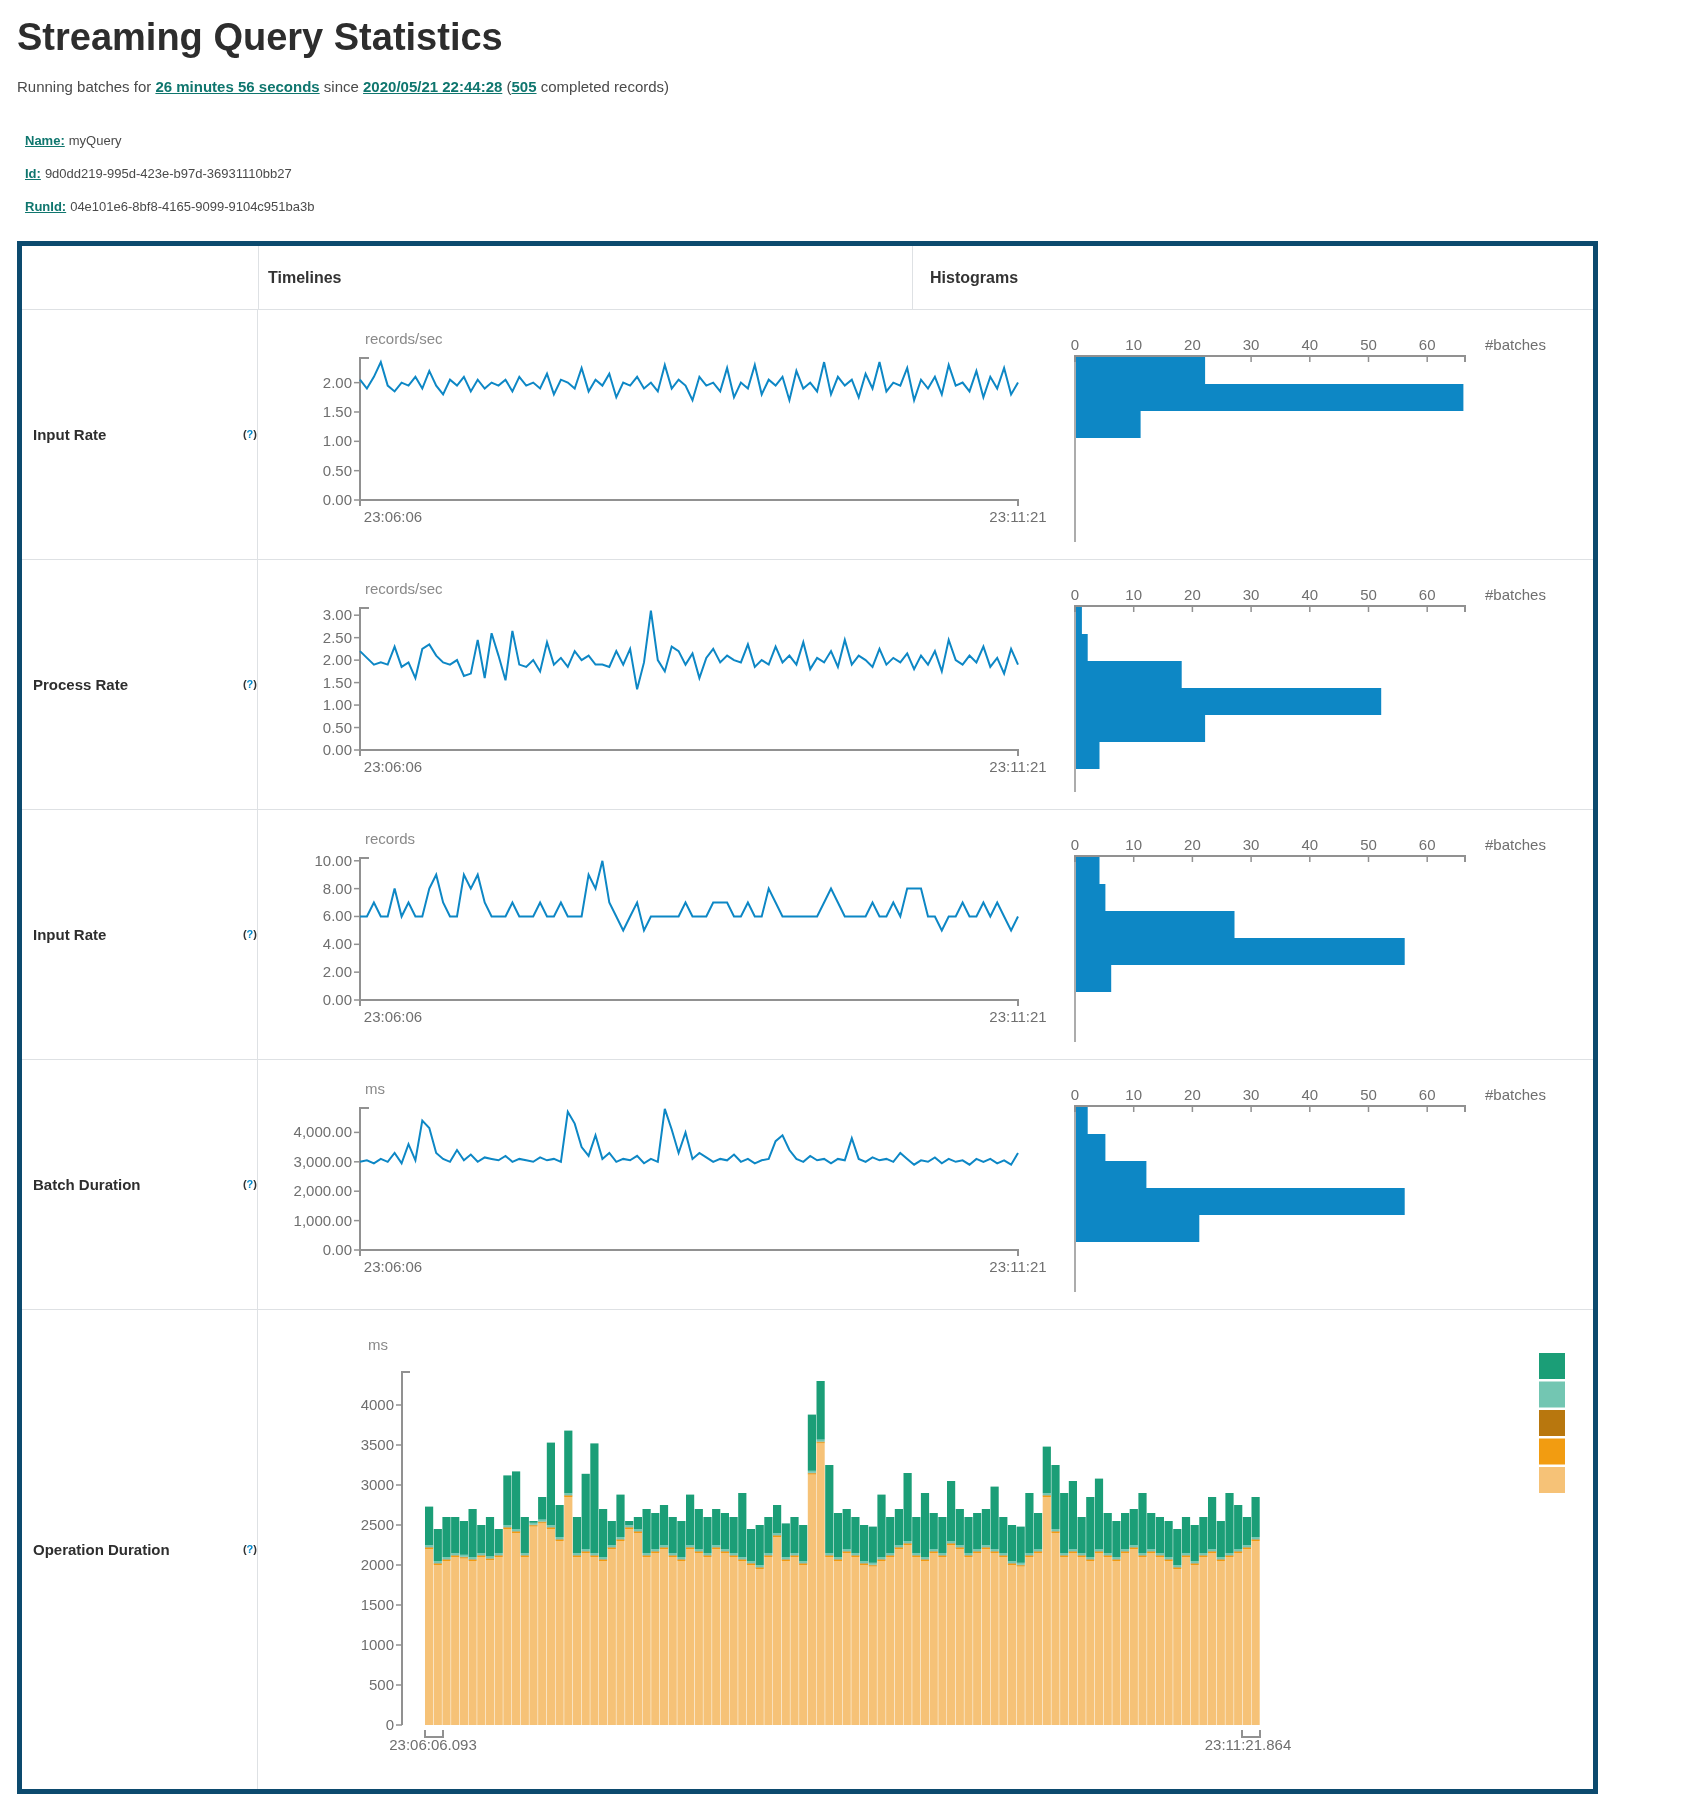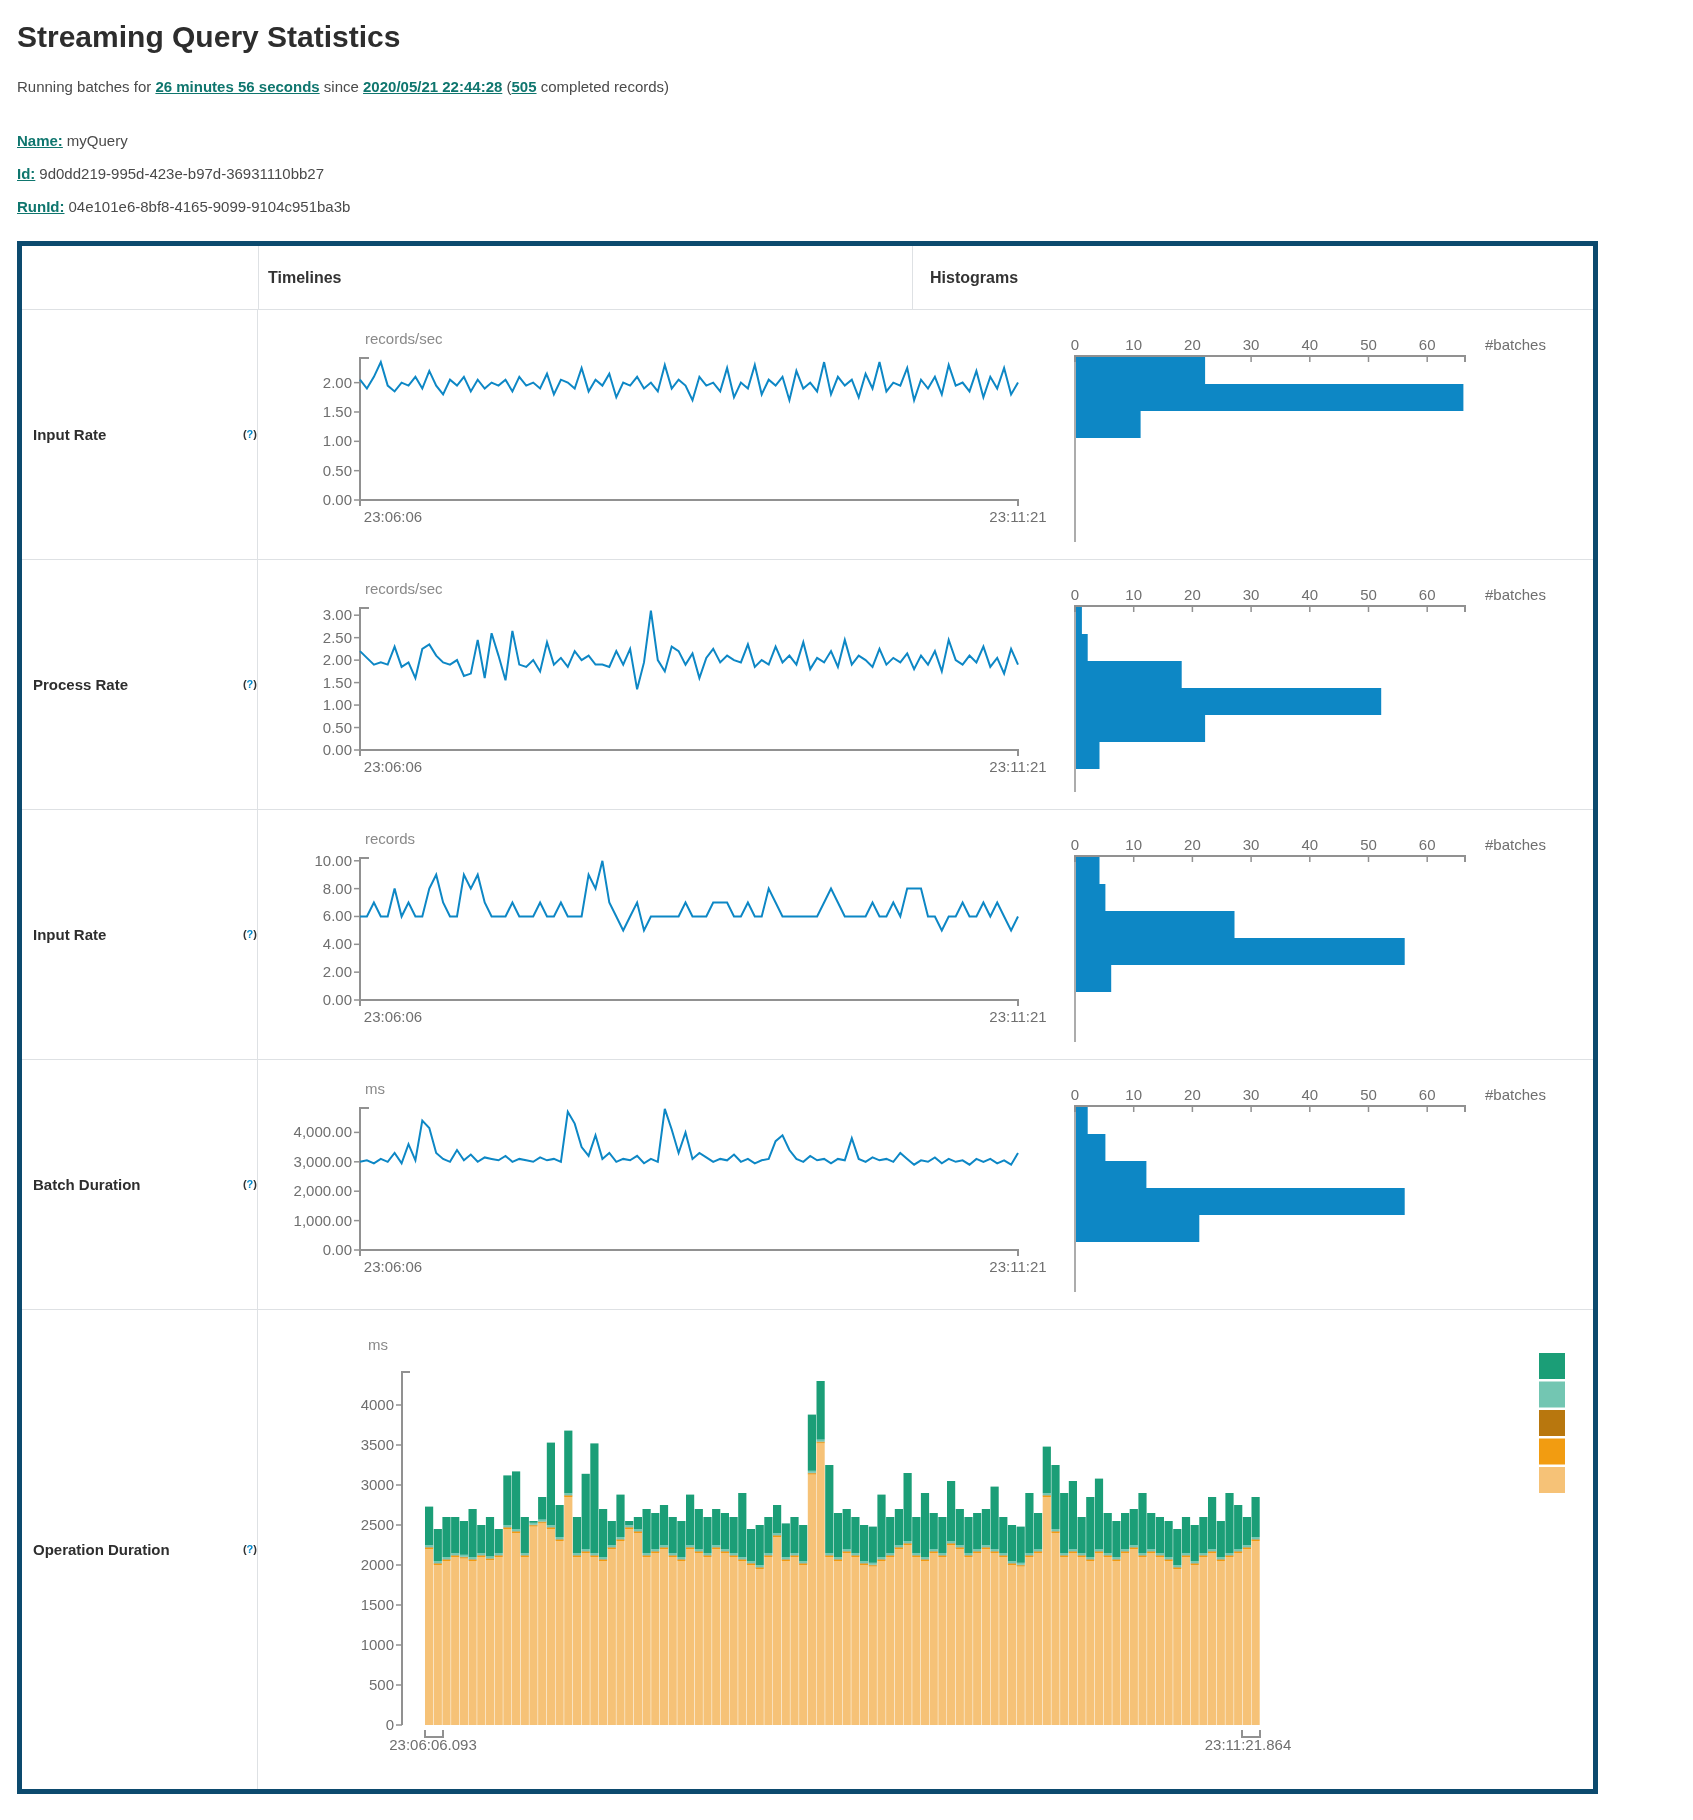--- a/index.html
+++ b/index.html
@@ -5,7 +5,7 @@
   html,body{margin:0;padding:0;background:#fff;}
   body{width:1693px;height:1820px;overflow:hidden;font-family:"Liberation Sans","DejaVu Sans",sans-serif;color:#444;}
   .page{padding:14px 0 0 17px;}
-  h1{font-size:30px;line-height:34px;margin:6px 0 22px 0;color:#2d2d2d;font-weight:bold;}
+  h1{font-size:38px;line-height:34px;margin:6px 0 22px 0;color:#2d2d2d;font-weight:bold;}
   .subtitle{font-size:15px;line-height:21px;margin:0 0 34px 0;color:#4a4a4a;}
   .subtitle b,.meta b{color:#0f766e;text-decoration:underline;}
   .meta{margin:8px 0 0 0;font-size:15px;}

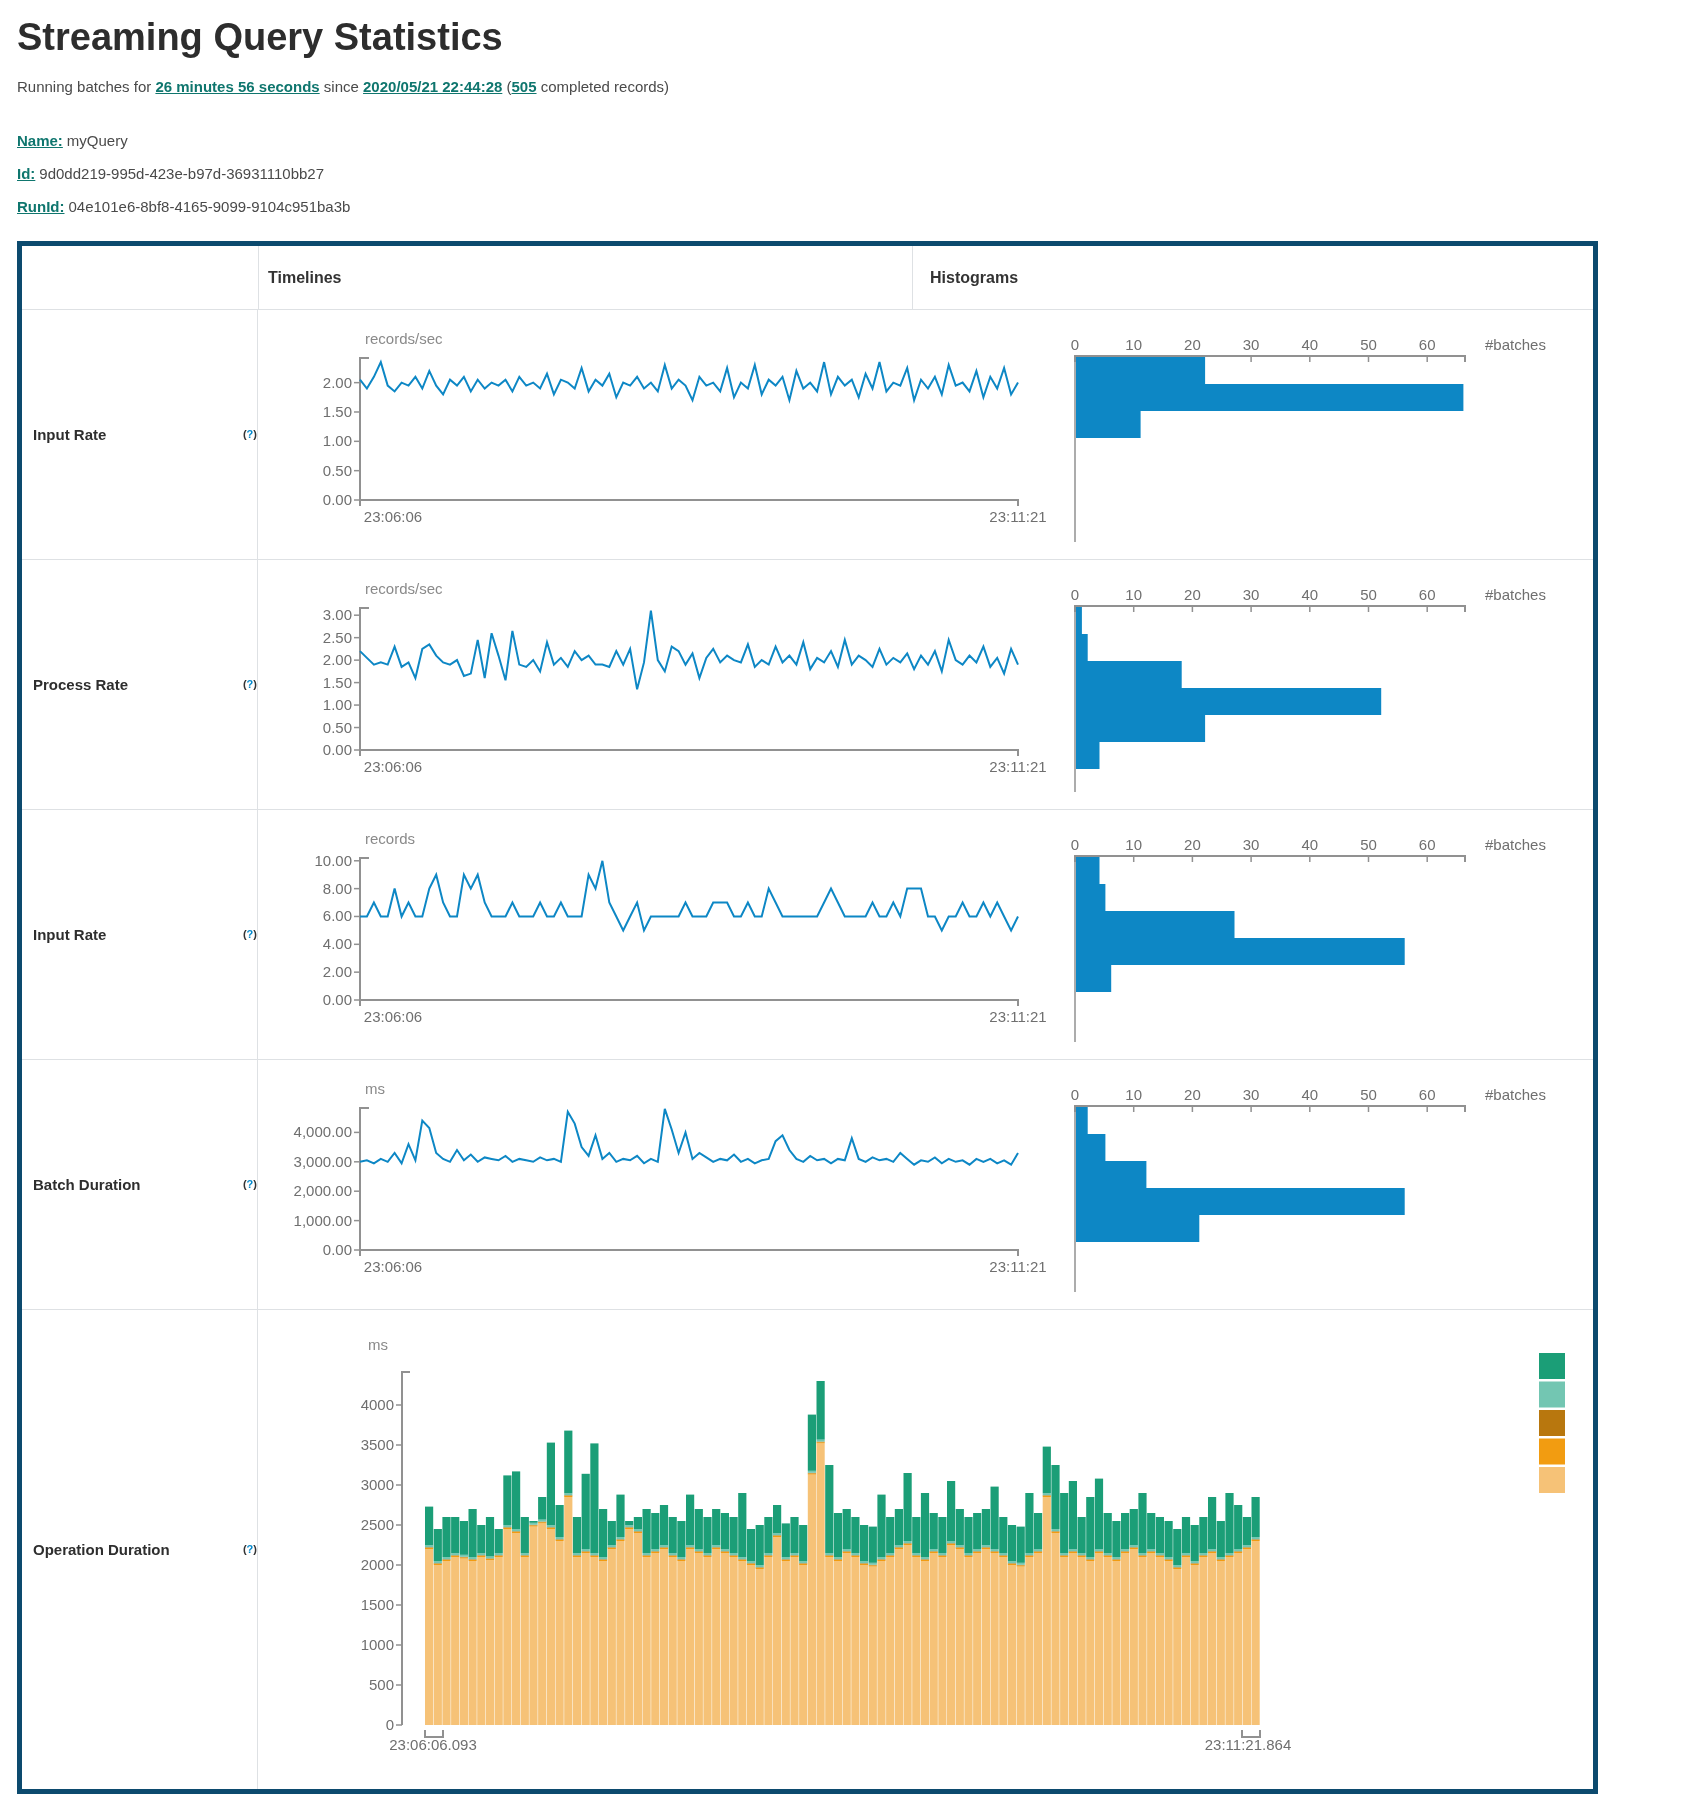--- a/index.html
+++ b/index.html
@@ -8,7 +8,7 @@
   h1{font-size:38px;line-height:34px;margin:6px 0 22px 0;color:#2d2d2d;font-weight:bold;}
   .subtitle{font-size:15px;line-height:21px;margin:0 0 34px 0;color:#4a4a4a;}
   .subtitle b,.meta b{color:#0f766e;text-decoration:underline;}
-  .meta{margin:8px 0 0 0;font-size:15px;}
+  .meta{margin:8px 0 0 8px;font-size:13px;}
   .meta-line{line-height:20px;margin-bottom:13px;color:#4a4a4a;}
   .meta-line b{margin-right:4px;}
   .stats-table{margin-top:24px;width:1571px;border:5px solid #0c4a6e;}

